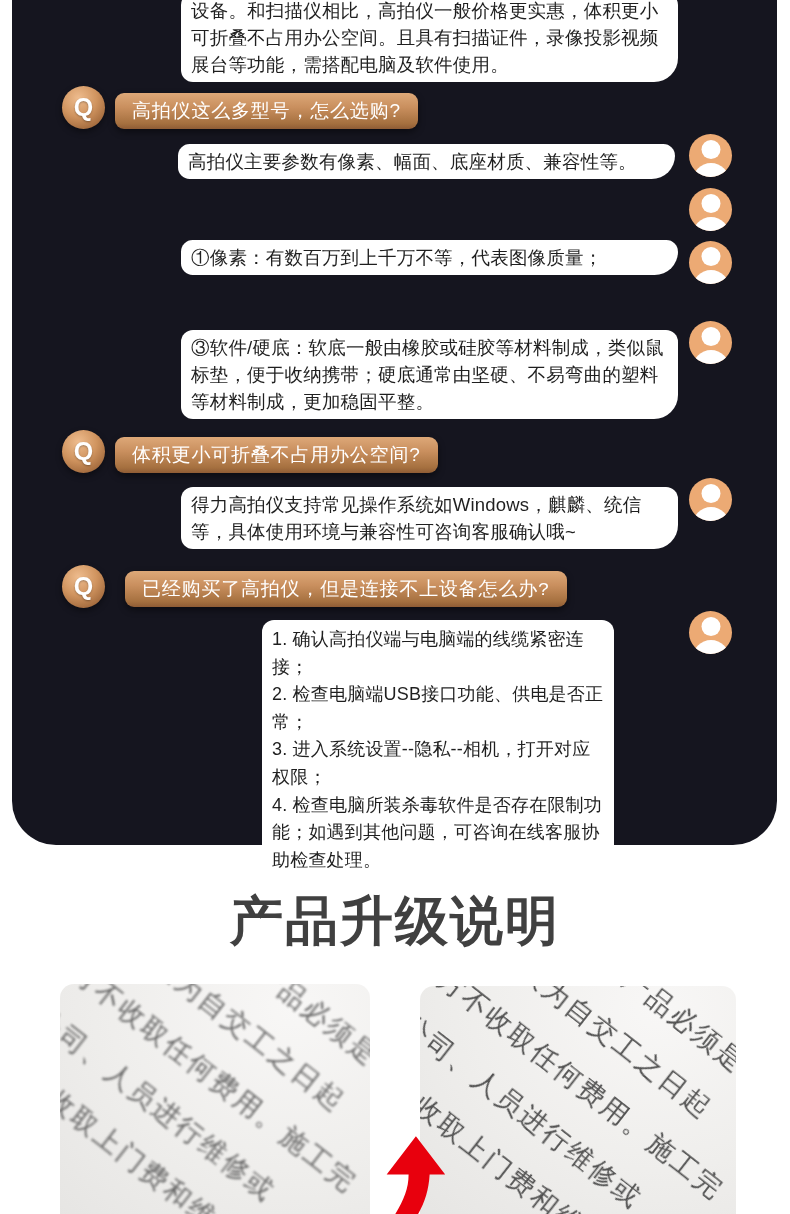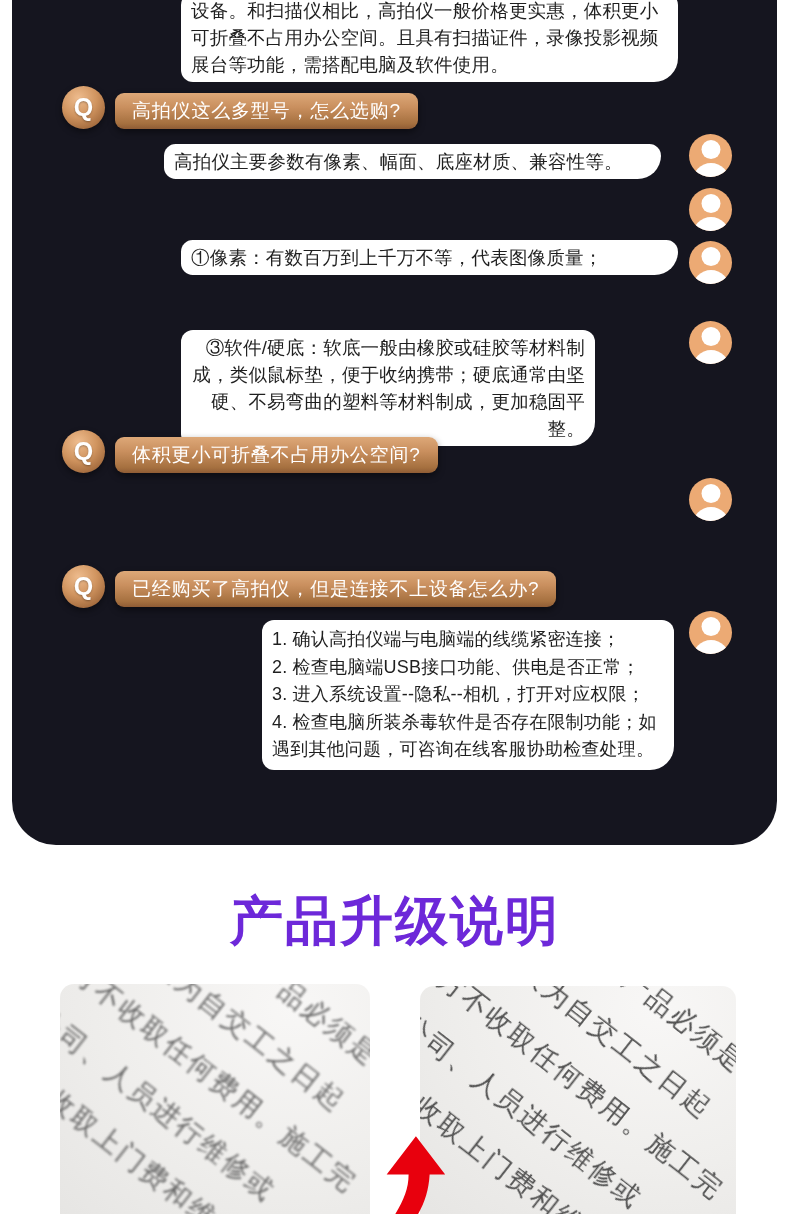--- a/index.html
+++ b/index.html
@@ -84,7 +84,7 @@
     <span>高拍仪这么多型号，怎么选购?</span>
   </div>
 
-  <div class="abox" style="left:164px; top:144px; width:497px;">高拍仪主要参数有像素、幅面、底座材质、兼容性等。</div>
+  <div class="abox" style="left:178px; top:144px; width:497px;">高拍仪主要参数有像素、幅面、底座材质、兼容性等。</div>
   <div class="avatar" style="left:689px; top:134px;">
     <div class="head"></div>
     <div class="shoulders"></div>

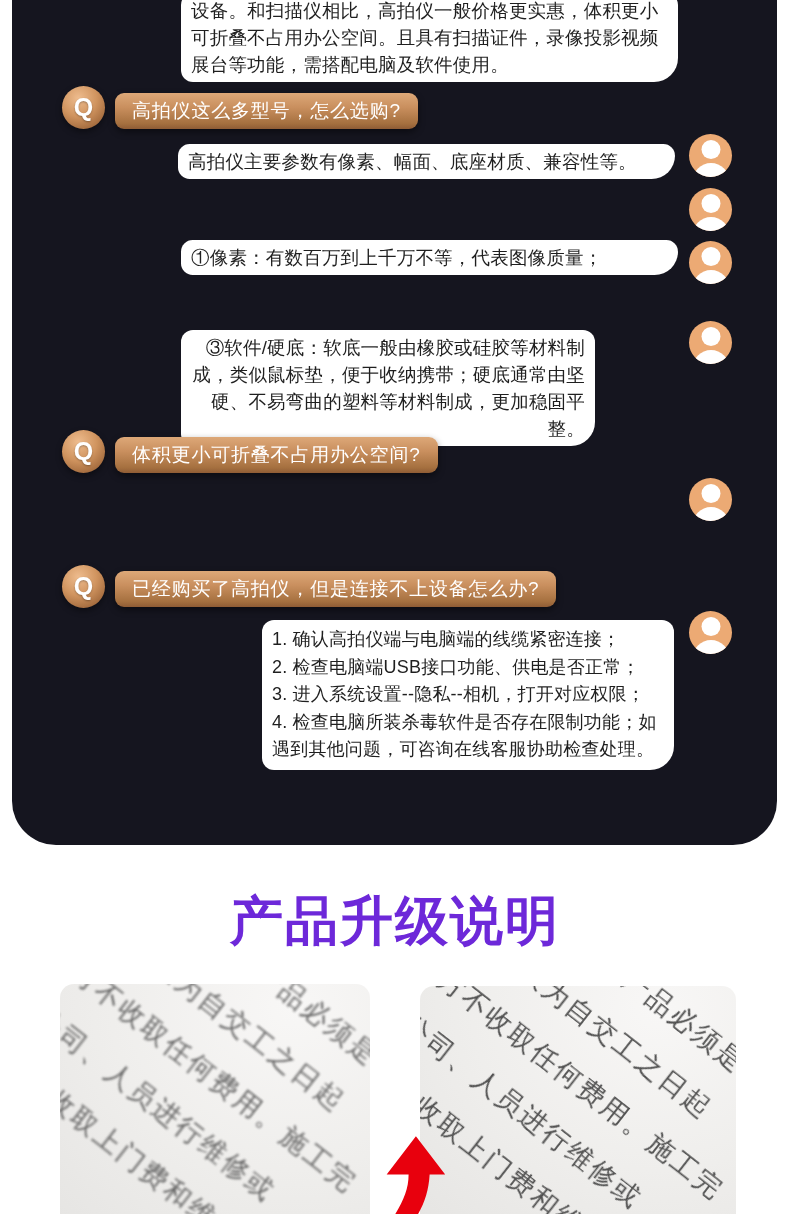--- a/index.html
+++ b/index.html
@@ -101,7 +101,7 @@
     <div class="shoulders"></div>
   </div>
 
-  <div class="abox" style="left:181px; top:330px; width:414px;text-align:right;">③软件/硬底：软底一般由橡胶或硅胶等材料制成，类似鼠标垫，便于收纳携带；硬底通常由坚硬、不易弯曲的塑料等材料制成，更加稳固平整。</div>
+  <div class="abox" style="left:181px; top:330px; width:497px;">③软件/硬底：软底一般由橡胶或硅胶等材料制成，类似鼠标垫，便于收纳携带；硬底通常由坚硬、不易弯曲的塑料等材料制成，更加稳固平整。</div>
   <div class="avatar" style="left:689px; top:321px;">
     <div class="head"></div>
     <div class="shoulders"></div>

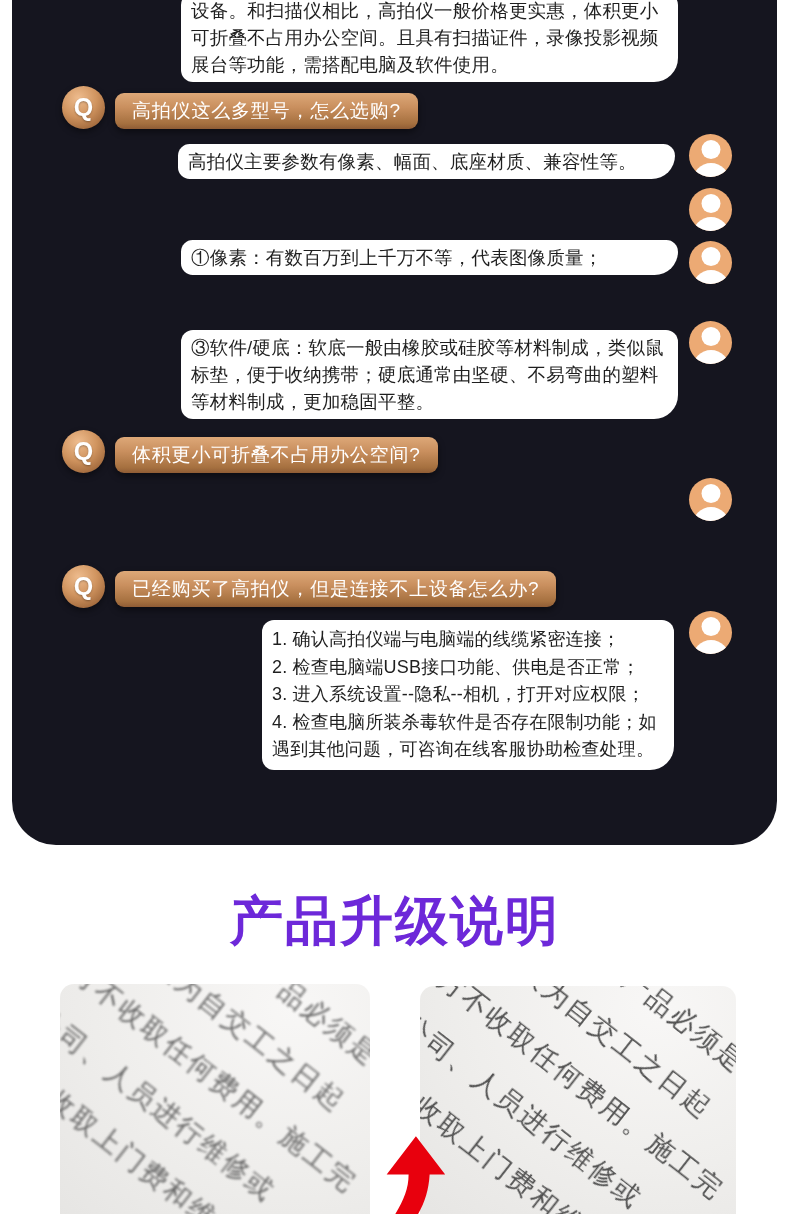--- a/index.html
+++ b/index.html
@@ -114,6 +114,7 @@
     <span>体积更小可折叠不占用办公空间?</span>
   </div>
 
+  <div class="abox" style="left:181px; top:487px; width:497px;">得力高拍仪支持常见操作系统如Windows，麒麟、统信等，具体使用环境与兼容性可咨询客服确认哦~</div>
   <div class="avatar" style="left:689px; top:478px;">
     <div class="head"></div>
     <div class="shoulders"></div>

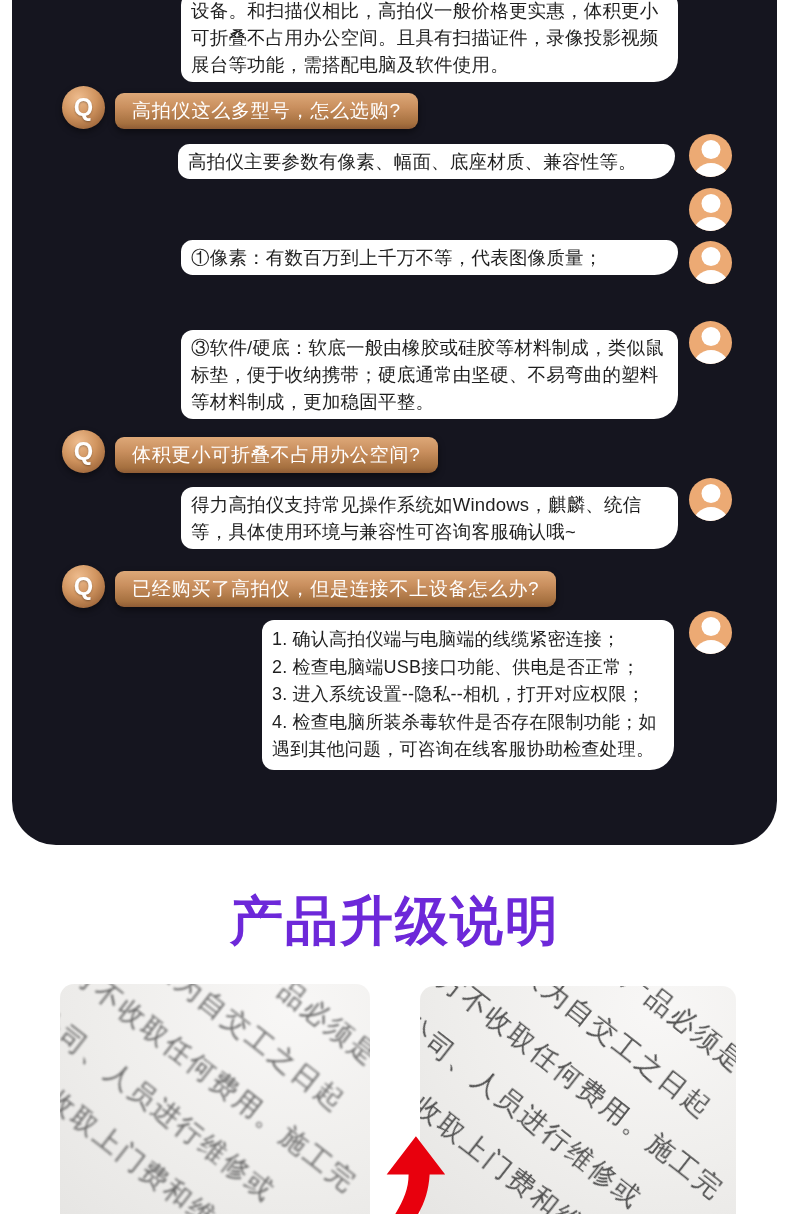--- a/index.html
+++ b/index.html
@@ -123,7 +123,7 @@
   <div class="qbadge" style="left:62px; top:565px;">
     <span>Q</span>
   </div>
-  <div class="qbanner" style="left:115px; top:571px;">
+  <div class="qbanner" style="left:125px; top:571px;font-family:Liberation Mono, monospace;">
     <span>已经购买了高拍仪，但是连接不上设备怎么办?</span>
   </div>
 

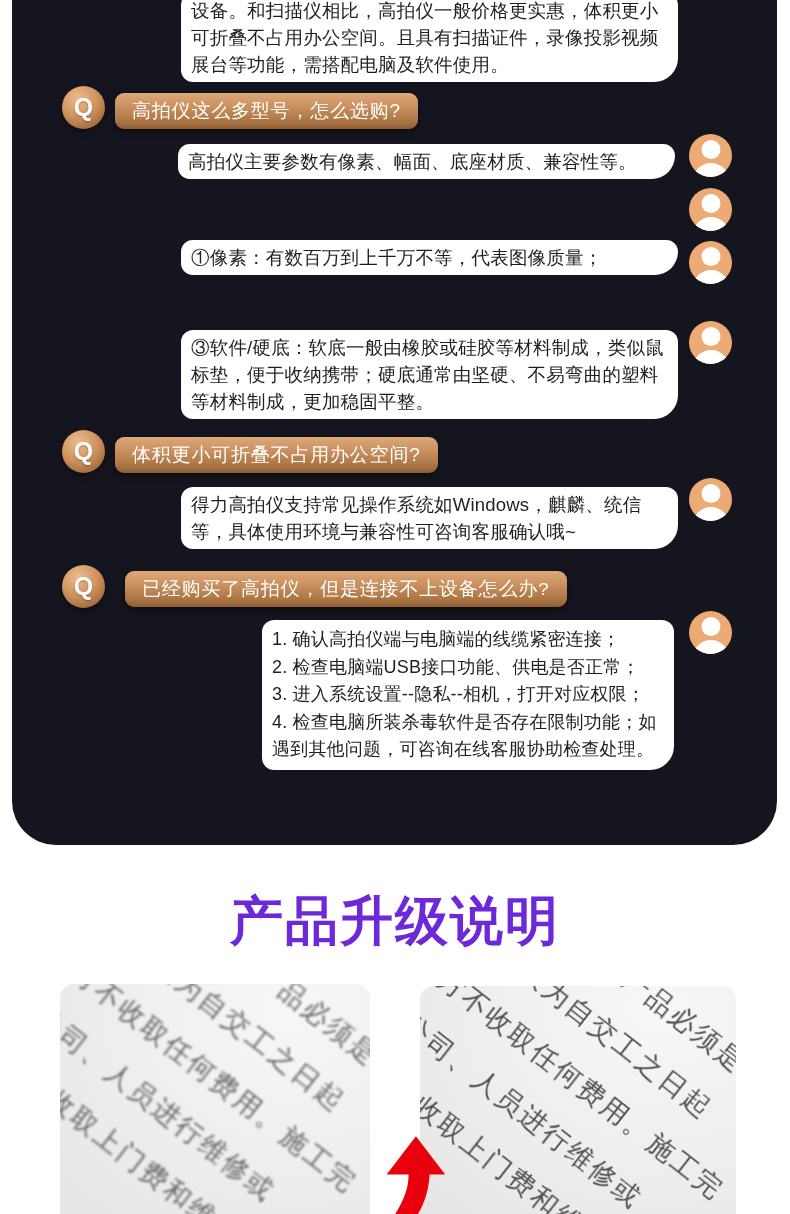--- a/index.html
+++ b/index.html
@@ -127,7 +127,7 @@
     <span>已经购买了高拍仪，但是连接不上设备怎么办?</span>
   </div>
 
-  <div class="abox" style="left:262px; top:620px; width:412px; font-size:18px; line-height:27.6px; padding:6px 10px;">1. 确认高拍仪端与电脑端的线缆紧密连接；
+  <div class="abox" style="left:262px; top:620px; width:352px; font-size:18px; line-height:27.6px; padding:6px 10px;">1. 确认高拍仪端与电脑端的线缆紧密连接；
 2. 检查电脑端USB接口功能、供电是否正常；
 3. 进入系统设置--隐私--相机，打开对应权限；
 4. 检查电脑所装杀毒软件是否存在限制功能；如遇到其他问题，可咨询在线客服协助检查处理。</div>

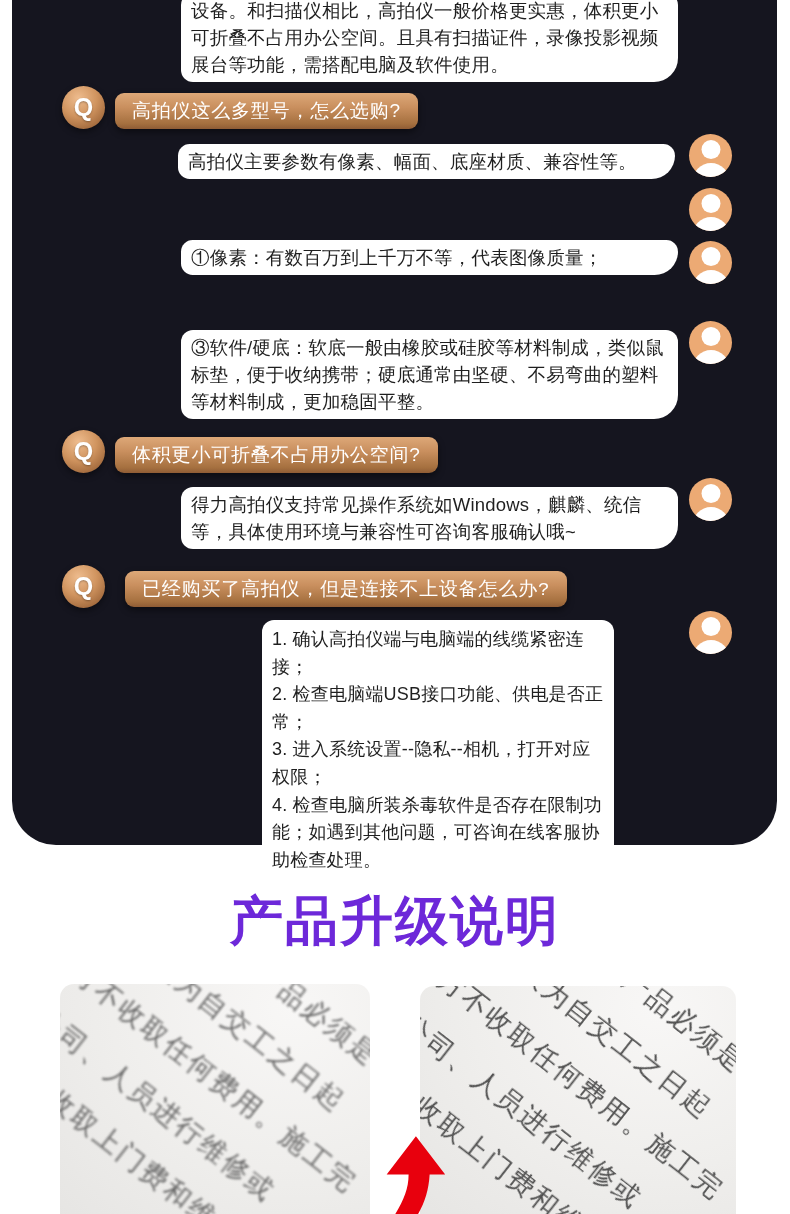--- a/index.html
+++ b/index.html
@@ -53,7 +53,7 @@
   
   .upgrade-title {
     position:absolute; top:886px; left:0; width:790px; text-align:center;
-    font-size:53px; font-weight:900; color:#6d28d9; letter-spacing:2px;
+    font-size:53px; font-weight:900; color:#404040; letter-spacing:2px;
   }
   .photo {
     position:absolute; border-radius:14px; overflow:hidden;

